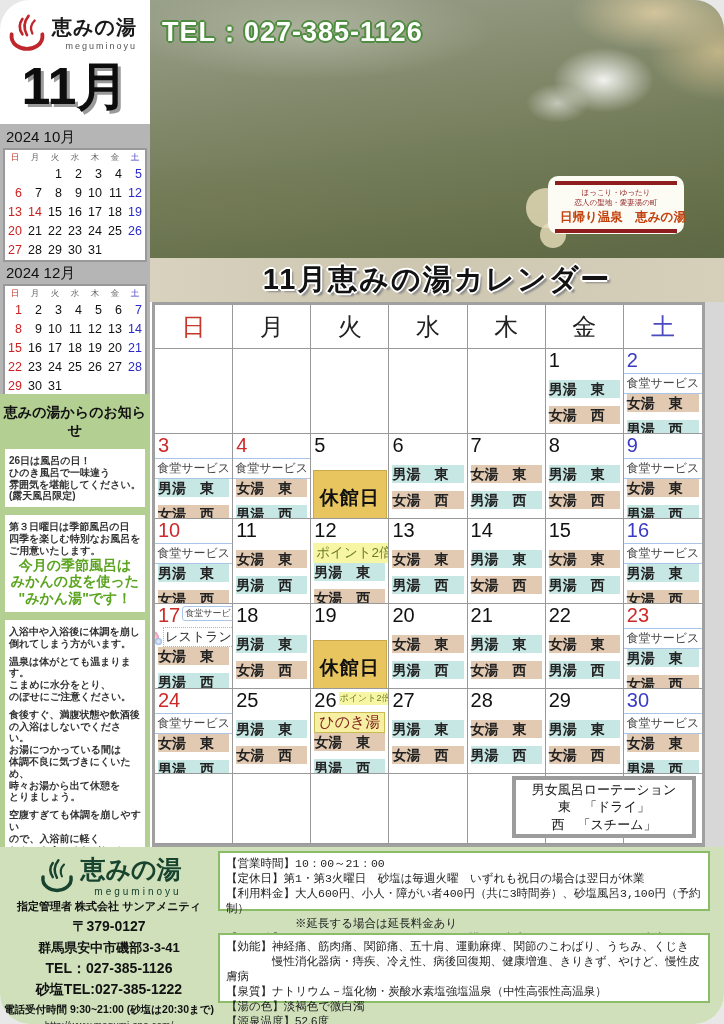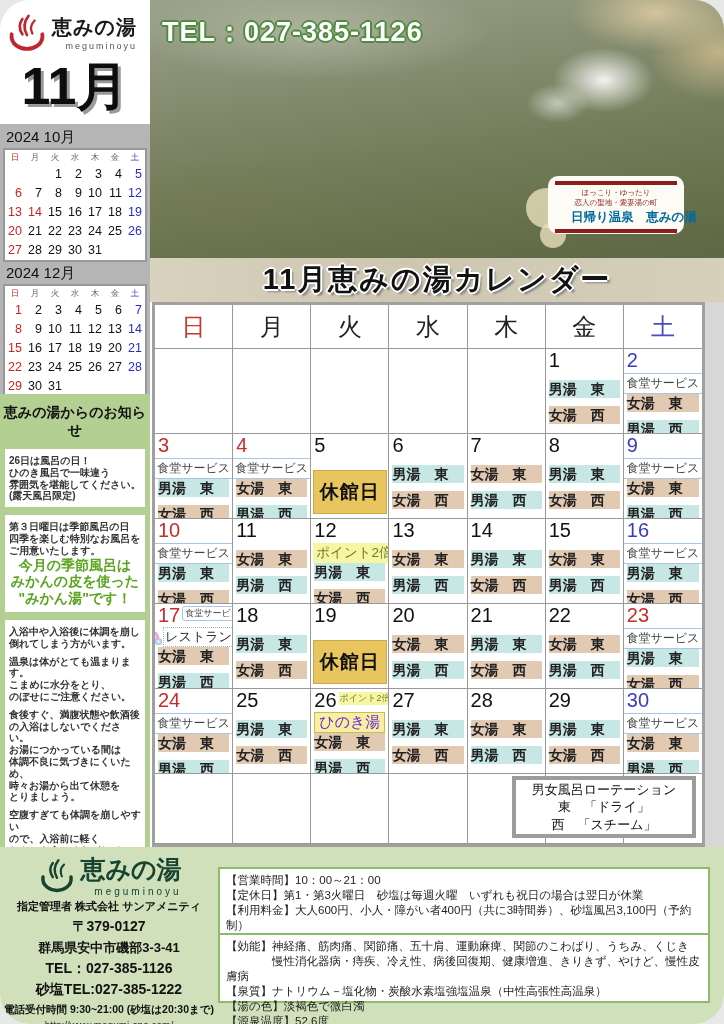--- a/index.html
+++ b/index.html
@@ -47,7 +47,7 @@
   .badge-rule { height:2px; border-top:3px solid #8e1d1d; border-bottom:1px solid #8e1d1d; }
   .badge-l1 { font-size:7.5px; color:#8e1d1d; text-align:center; margin-top:3px; }
   .badge-l2 { font-size:7.5px; color:#8e1d1d; text-align:center; }
-  .badge-l3 { font-size:12.5px; font-weight:bold; color:#0369a1; text-align:right; margin:1px 16px 3px; white-space:nowrap; }
+  .badge-l3 { font-size:12.5px; font-weight:bold; color:#c2410c; text-align:right; margin:1px 5px 3px; white-space:nowrap; }
   .circ { position:absolute; border-radius:50%; background:rgba(233,222,188,0.8); }
   .circ1 { left:526px; top:188px; width:40px; height:40px; }
   .circ2 { left:540px; top:222px; width:26px; height:26px; }

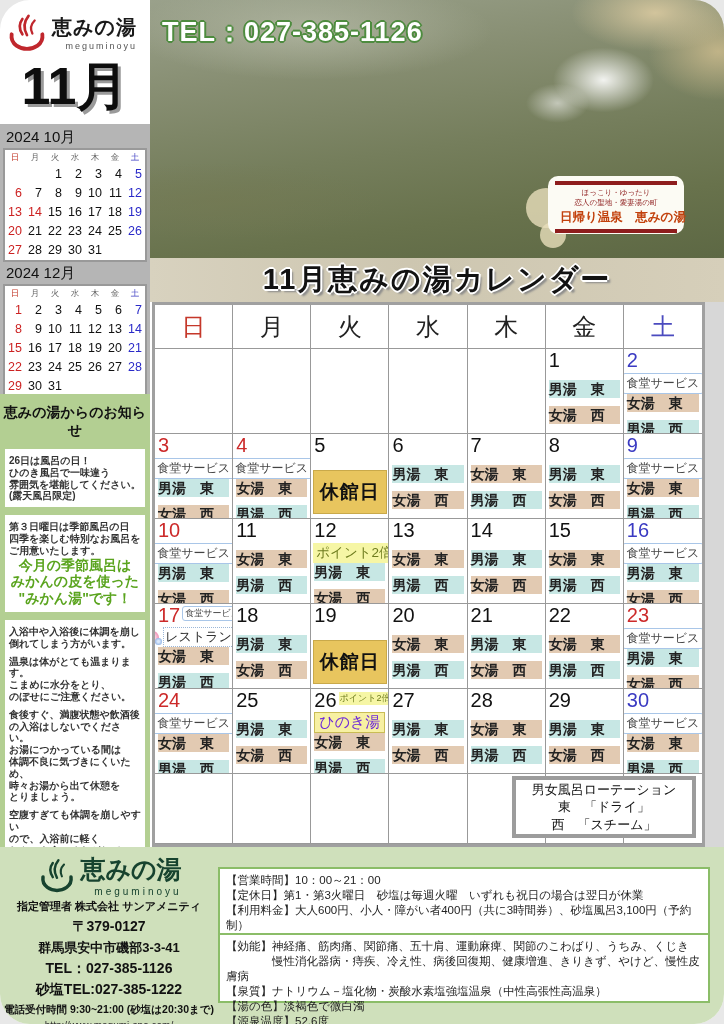--- a/index.html
+++ b/index.html
@@ -69,7 +69,7 @@
   .inline-shokudo { font-size:9px; color:#444; background:#fff; border:1px solid #a9c6e8; border-radius:3px; padding:0 2px; margin-top:1px; white-space:nowrap; }
   .inline-point { font-size:9px; color:#6e7c1e; background:#f6f6a5; padding:0 1px; margin-top:2px; white-space:nowrap; }
   .badge-shokudo { align-self:center; font-size:12px; color:#444; background:#fff; border:1.5px solid #a9c6e8; border-radius:4px; padding:1px 5px; margin-top:2px; white-space:nowrap; }
-  .badge-kyukan { align-self:center; font-size:19px; font-weight:bold; color:#111; background:#e8c55e; border:1px solid #c9a94a; padding:8px 6px; margin-top:14px; letter-spacing:1px; white-space:nowrap; }
+  .badge-kyukan { align-self:center; font-size:19px; font-weight:bold; color:#111; background:#e8c55e; border:1px solid #c9a94a; padding:14px 6px; margin-top:14px; letter-spacing:1px; white-space:nowrap; }
   .badge-point { align-self:flex-start; font-size:13.5px; color:#6e7c1e; background:#f6f6a5; padding:1px 3px; margin-top:2px; white-space:nowrap; }
   .badge-hinoki { align-self:center; font-size:15px; color:#6d28d9; background:#f7f0a2; border:1.5px solid #c9bc55; padding:0 4px; margin-top:1px; white-space:nowrap; }
   .kisetsu-row { display:flex; align-items:center; justify-content:center; gap:1px; margin-top:1px; }

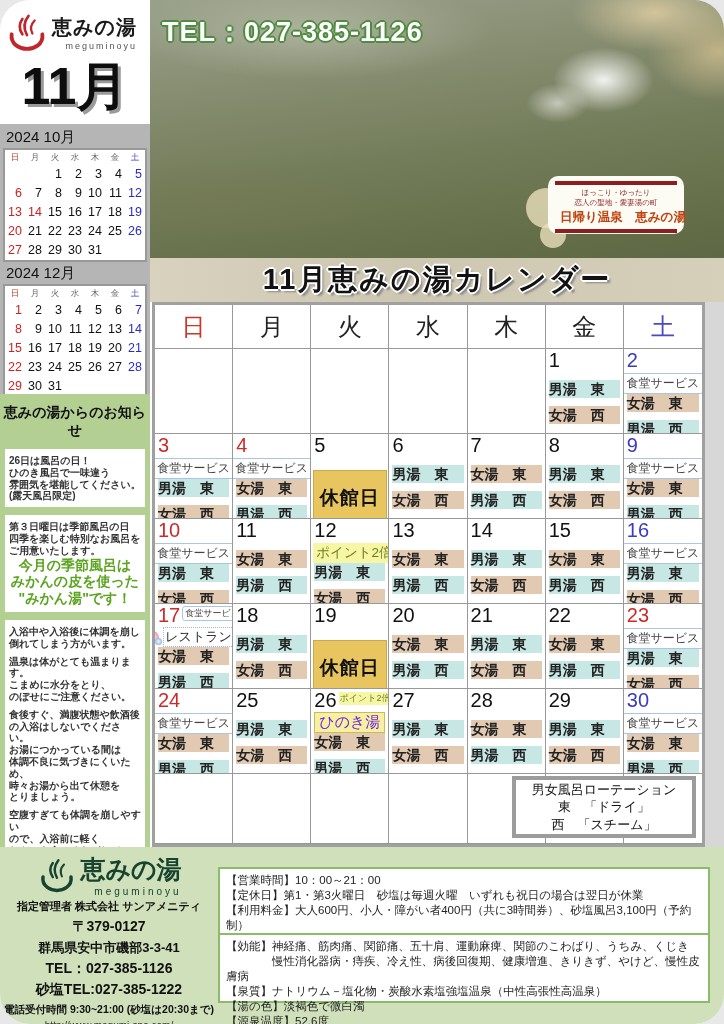--- a/index.html
+++ b/index.html
@@ -71,7 +71,7 @@
   .badge-shokudo { align-self:center; font-size:12px; color:#444; background:#fff; border:1.5px solid #a9c6e8; border-radius:4px; padding:1px 5px; margin-top:2px; white-space:nowrap; }
   .badge-kyukan { align-self:center; font-size:19px; font-weight:bold; color:#111; background:#e8c55e; border:1px solid #c9a94a; padding:14px 6px; margin-top:14px; letter-spacing:1px; white-space:nowrap; }
   .badge-point { align-self:flex-start; font-size:13.5px; color:#6e7c1e; background:#f6f6a5; padding:1px 3px; margin-top:2px; white-space:nowrap; }
-  .badge-hinoki { align-self:center; font-size:15px; color:#6d28d9; background:#f7f0a2; border:1.5px solid #c9bc55; padding:0 4px; margin-top:1px; white-space:nowrap; }
+  .badge-hinoki { align-self:center; font-size:15px; color:#7f1d1d; background:#f7f0a2; border:1.5px solid #c9bc55; padding:0 4px; margin-top:1px; white-space:nowrap; }
   .kisetsu-row { display:flex; align-items:center; justify-content:center; gap:1px; margin-top:1px; }
   .kisetsu-text { font-size:13px; color:#333; border:1px dotted #9ab6d8; padding:0 1px; white-space:nowrap; }
   .fl { border-radius:50%; display:inline-block; flex:none; }

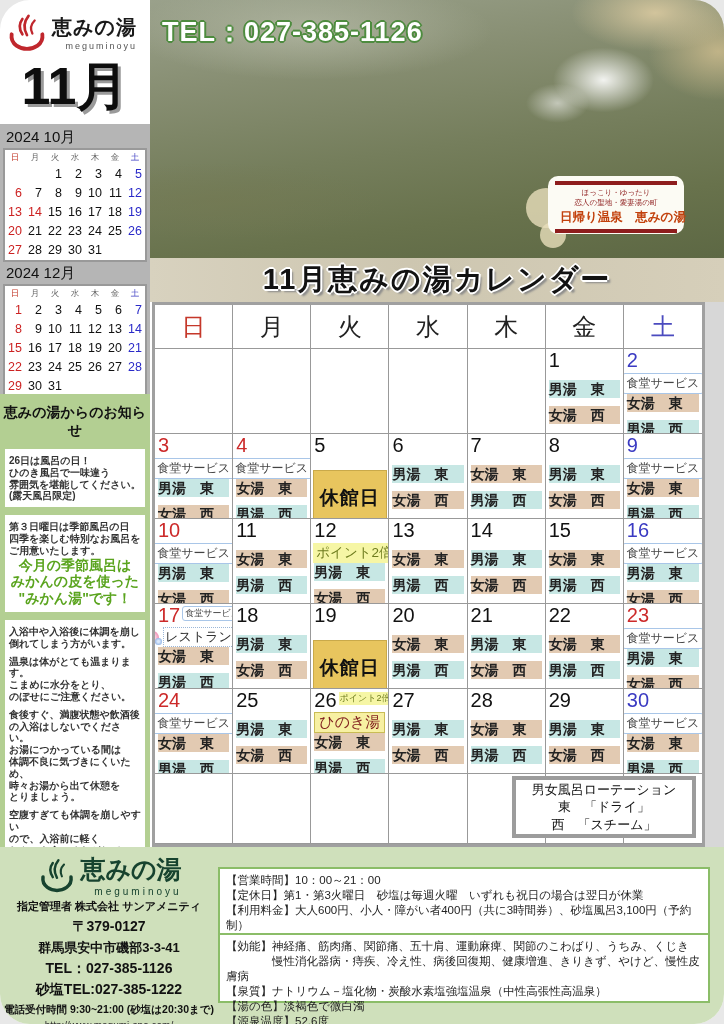--- a/index.html
+++ b/index.html
@@ -98,7 +98,7 @@
   .f-hours { font-size:10.5px; font-weight:bold; margin-top:4px; white-space:nowrap; }
   .f-url { font-size:10px; color:#333; margin-top:3px; }
   .f-box { position:absolute; background:#fff; border:2px solid #8bbd68; padding:4px 6px; width:492px; left:218px; }
-  .f-box1 { top:20px; height:76px; }
+  .f-box1 { top:4px; height:60px;font-family:Liberation Mono, monospace; }
   .f-box2 { top:86px; height:70px; }
   .f-line { font-size:11.5px; color:#222; line-height:1.3; font-weight:500; white-space:pre-wrap; }
 </style>

